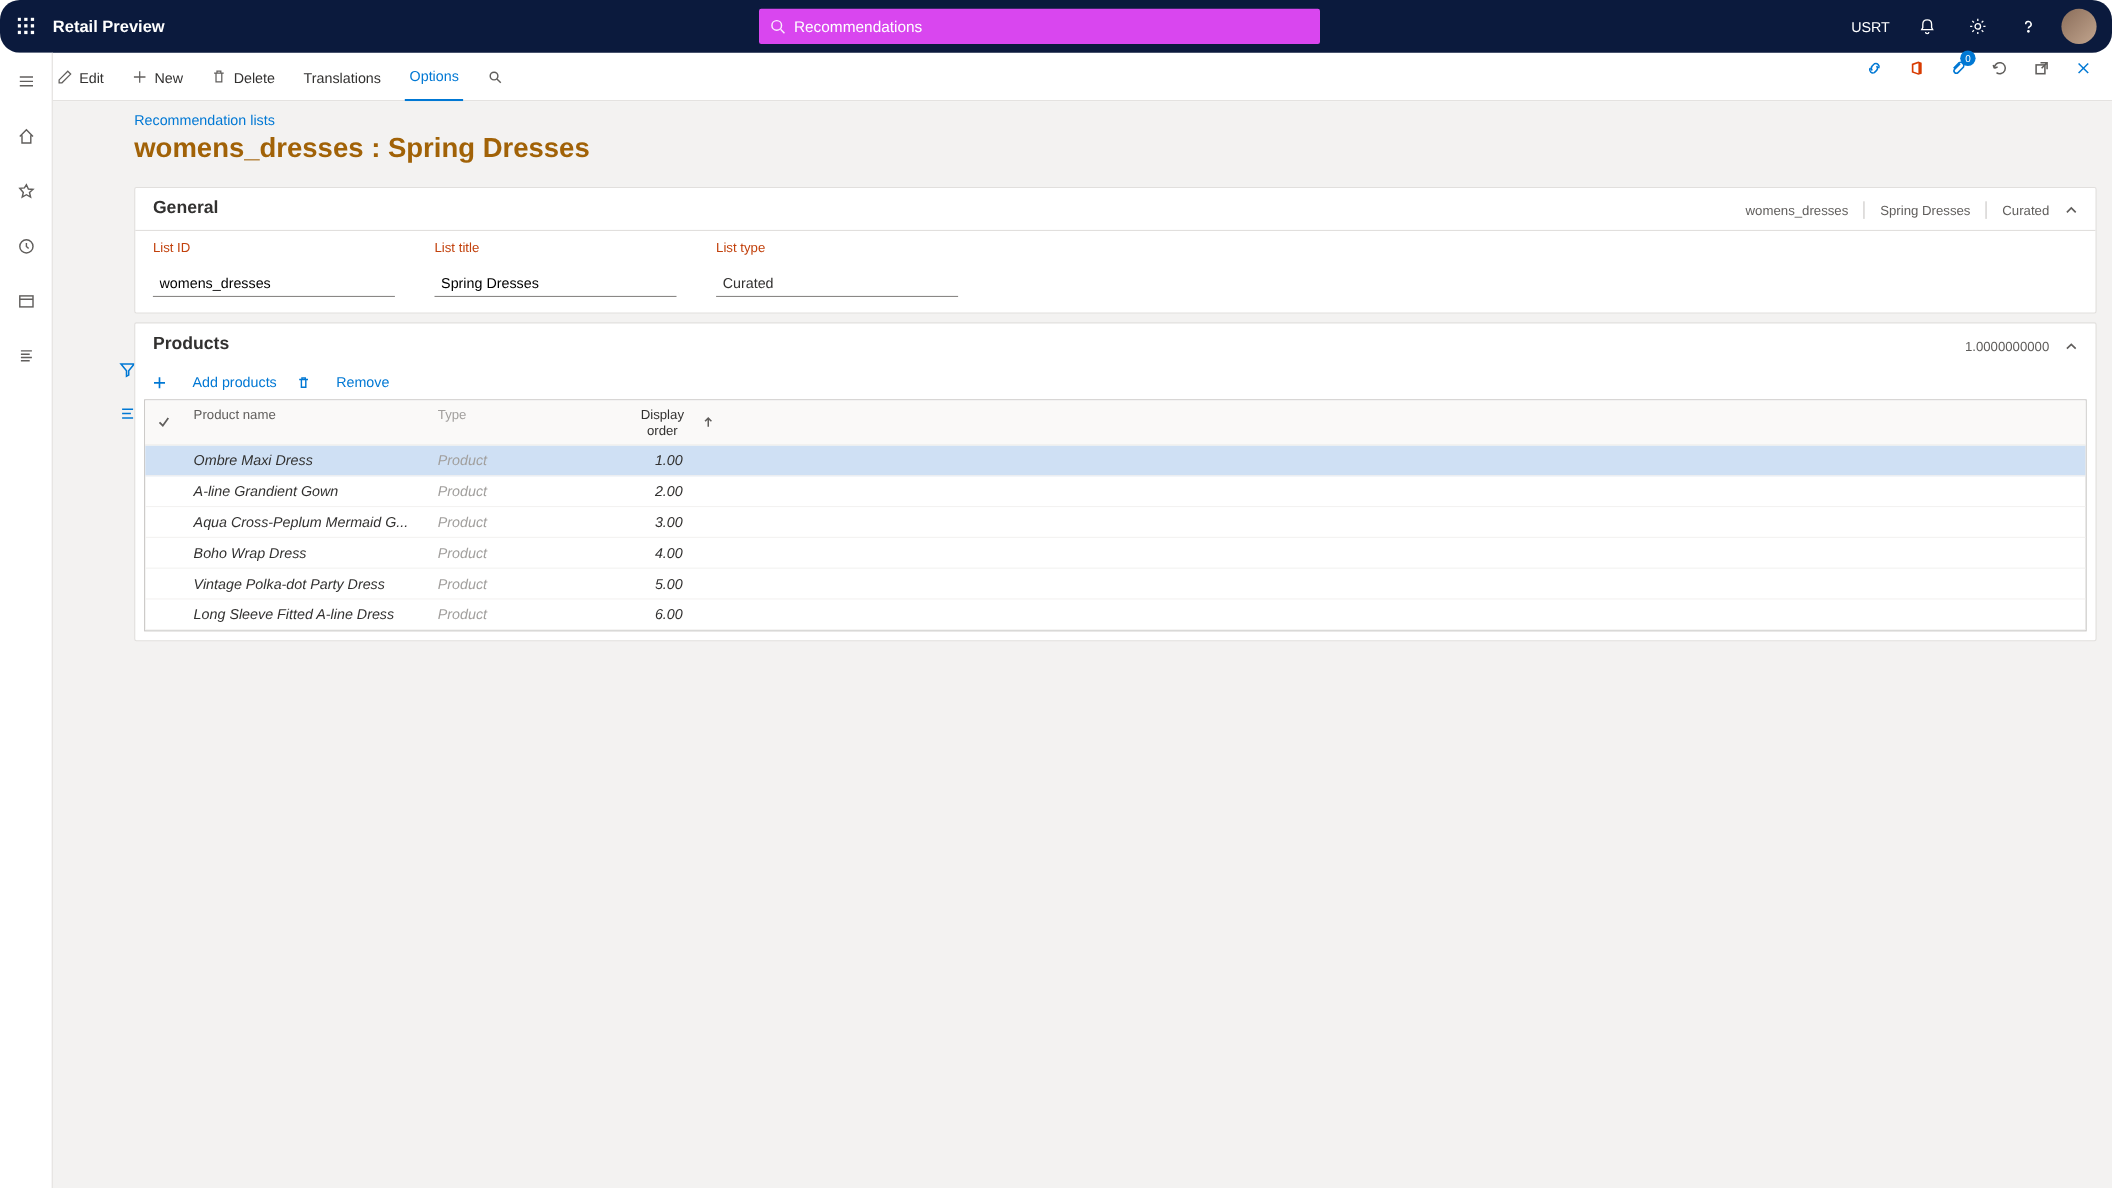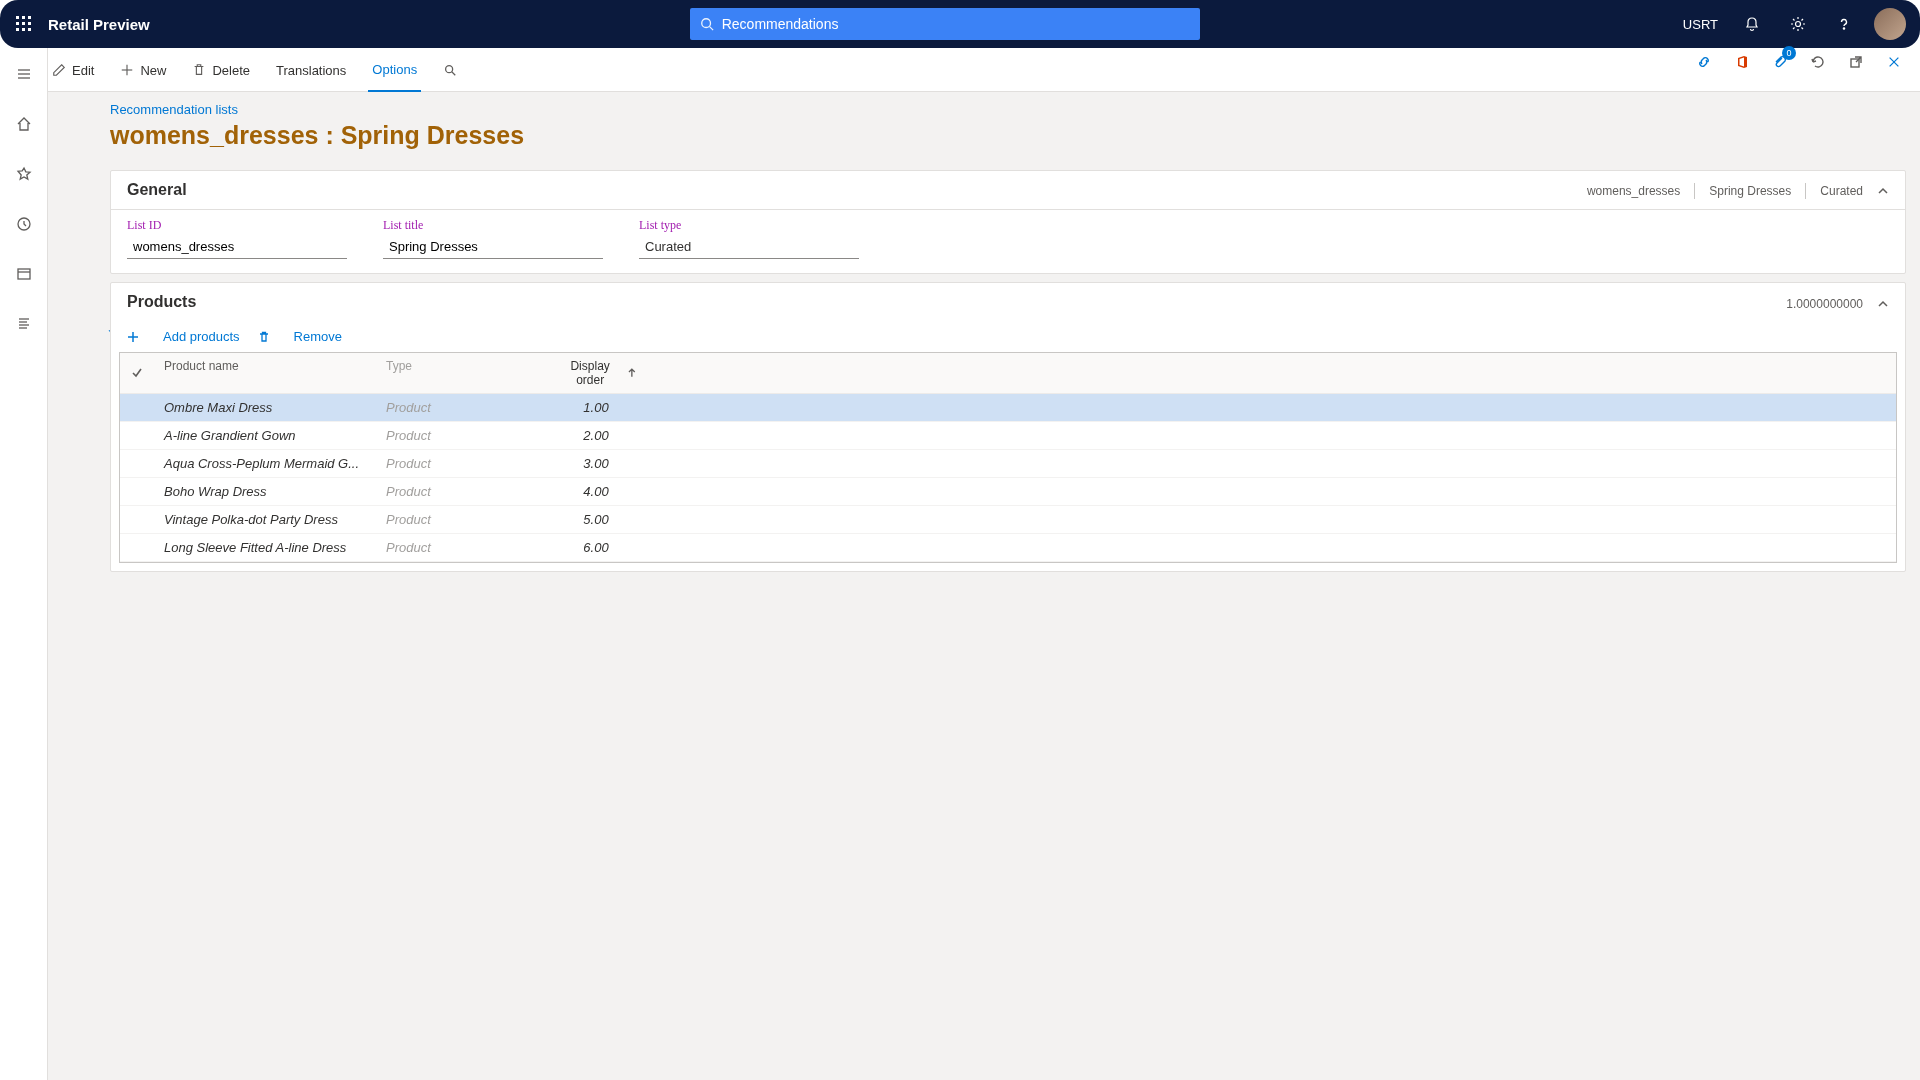--- a/index.html
+++ b/index.html
@@ -10,7 +10,7 @@
 .navbar .waffle { width: 32px; height: 48px; display: flex; align-items: center; justify-content: center; cursor: pointer; }
 .navbar .title { font-size: 15px; font-weight: 600; margin-left: 8px; flex: 0 0 auto; }
 .navbar .search-wrap { flex: 0 0 auto; margin-left: 540px; width: 510px; }
-.navbar .search { width: 100%; height: 32px; background: #3b82f6; border: none; border-radius: 2px; display: flex; align-items: center; padding: 0 10px; color: #fff; }
+.navbar .search { width: 100%; height: 32px; background: #d946ef; border: none; border-radius: 2px; display: flex; align-items: center; padding: 0 10px; color: #fff; }
 .navbar .search svg { margin-right: 8px; opacity: 0.9; }
 .navbar .search input { background: transparent; border: none; color: #fff; font-size: 14px; flex: 1; outline: none; }
 .navbar .right { margin-left: auto; display: flex; align-items: center; gap: 2px; }

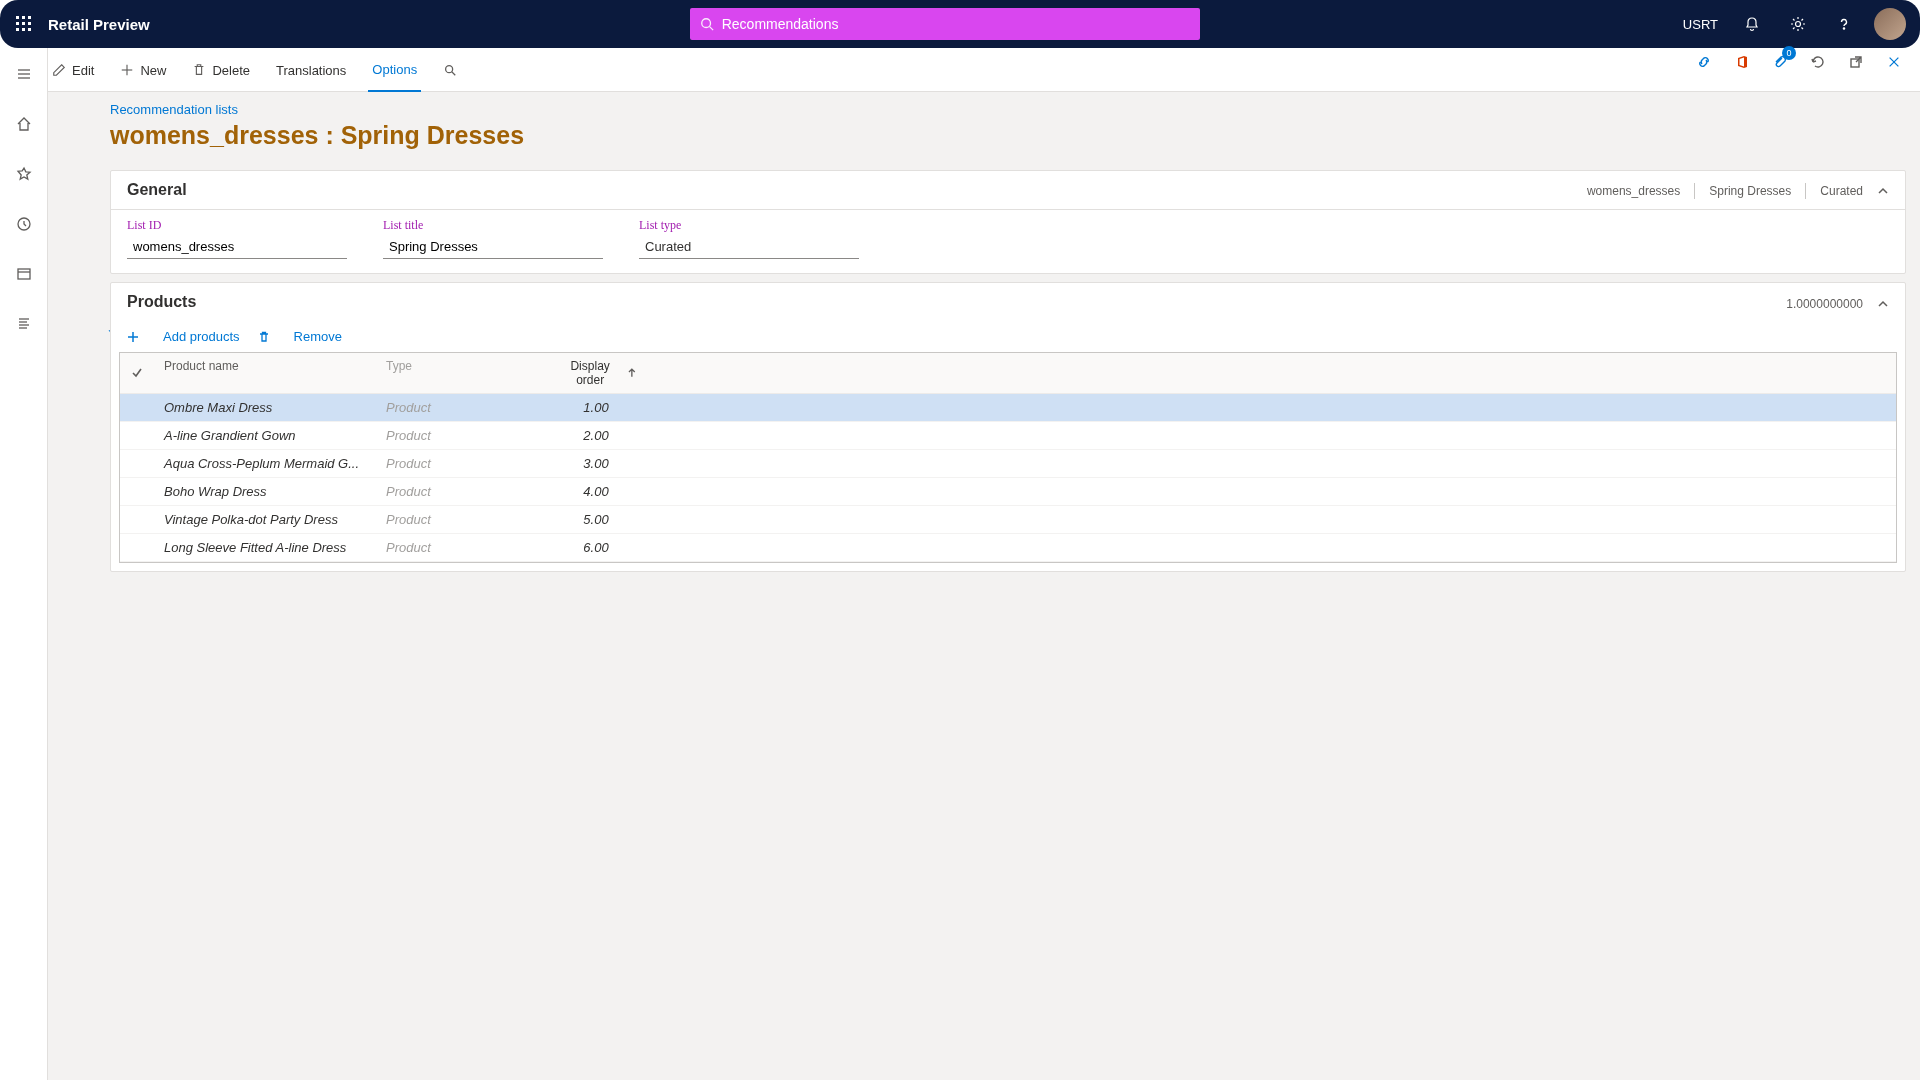--- a/index.html
+++ b/index.html
@@ -49,7 +49,7 @@
 
 
 .content { position: absolute; left: 48px; right: 0; top: 92px; bottom: 0; background: #f3f2f1; padding-top: 138px; overflow: hidden; }
-.content-inner { position: absolute; left: 62px; right: 14px; top: 10px; }
+.content-inner { position: absolute; left: 74px; right: 14px; top: 10px; }
 
 .breadcrumb-link { color: #0078d4; font-size: 13px; cursor: pointer; }
 .page-title { font-size: 25px; font-weight: 600; color: #a16207; margin-top: 4px; margin-bottom: 20px; }

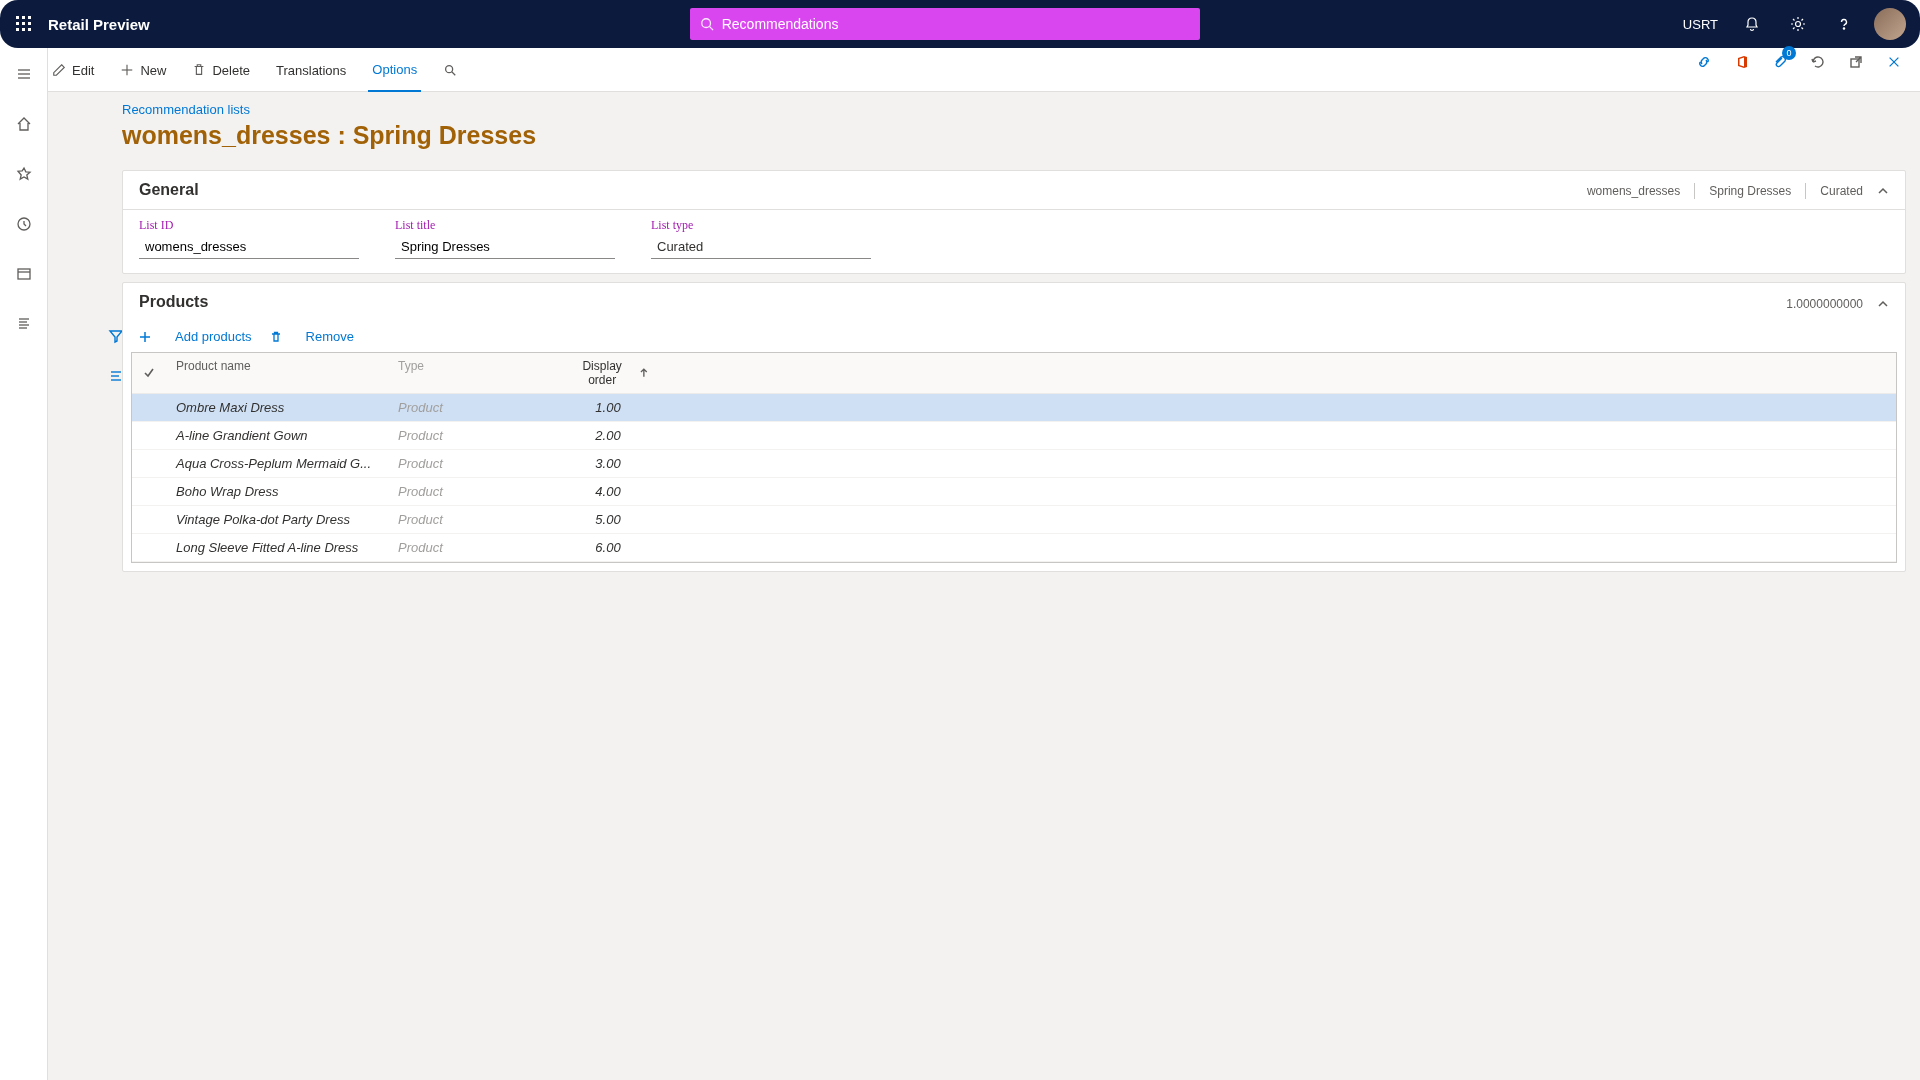--- a/index.html
+++ b/index.html
@@ -64,7 +64,7 @@
 
 .section-body { padding: 8px 16px 14px; display: flex; gap: 36px; }
 .field { display: flex; flex-direction: column; }
-.field label { font-size: 12px; color: #a21caf; margin-bottom: 2px; font-family: Liberation Serif, serif; }
+.field label { font-size: 12px; color: #c2410c; margin-bottom: 14px; }
 .field .input-line { border: none; border-bottom: 1px solid #8a8886; font-size: 13px; padding: 4px 6px; width: 220px; background: transparent; outline: none; }
 .field .input-line.readonly { color: #323130; }
 

